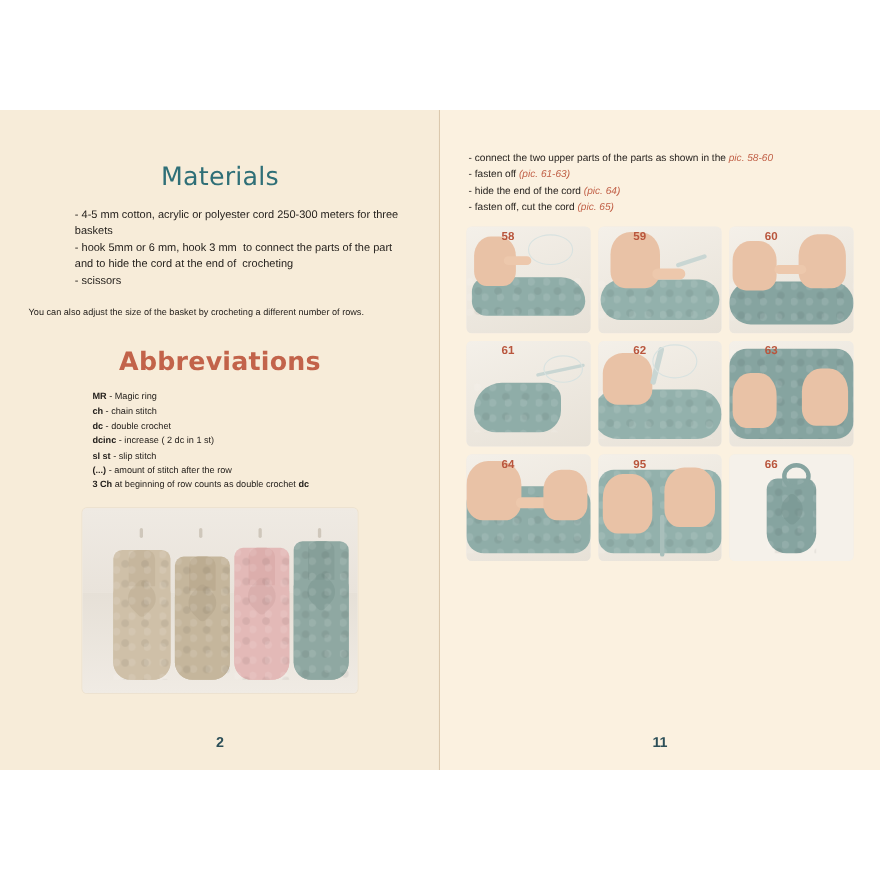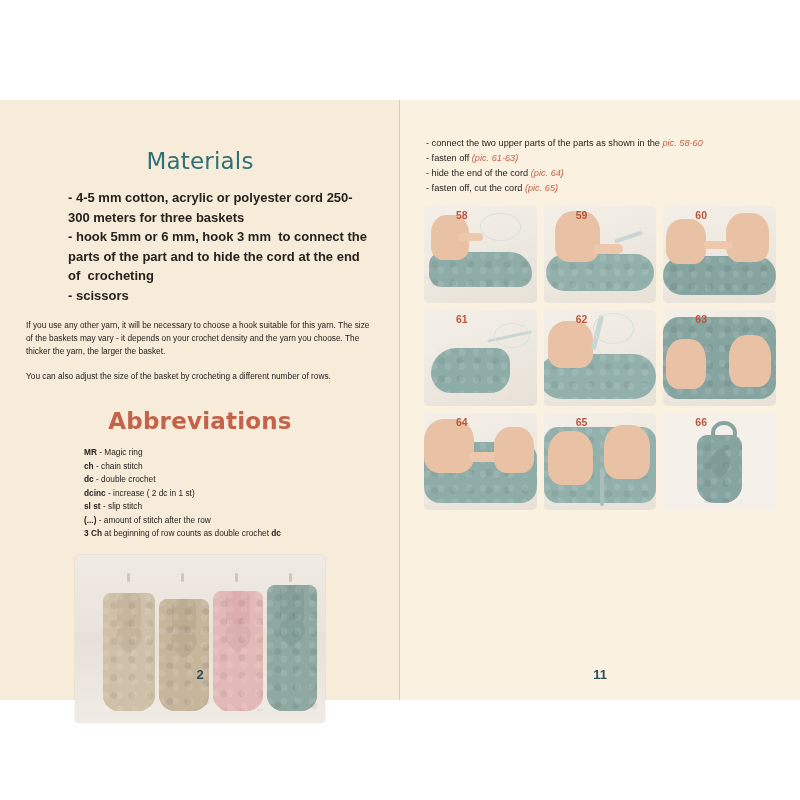--- a/index.html
+++ b/index.html
@@ -59,11 +59,10 @@
     font-weight: bold;
   }
   .mat-list {
-    font-size: 13px;
+    font-size: 10px;
     line-height: 1.5;
     color: #26221e;
     margin: 0 0 14px 42px;
-    font-weight: bold;
   }
   .mat-list div { white-space: pre-wrap; }
   .para {

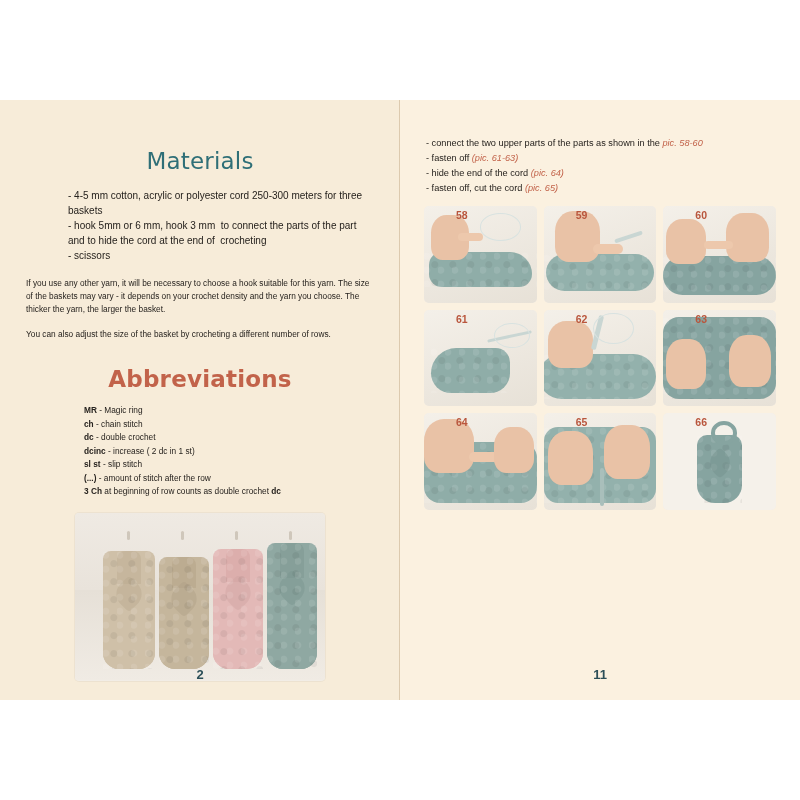--- a/index.html
+++ b/index.html
@@ -218,7 +218,6 @@
       <div>- scissors</div>
     </div>
 
-    <p class="para">If you use any other yarn, it will be necessary to choose a hook suitable for this yarn.  The size of the baskets may vary - it depends on your crochet density and the yarn you choose. The thicker the yarn, the larger the basket.</p>
     <p class="para">You can also adjust the size of the basket by crocheting a different number of rows.</p>
 
     <h1 class="section-title abbrev">Abbreviations</h1>

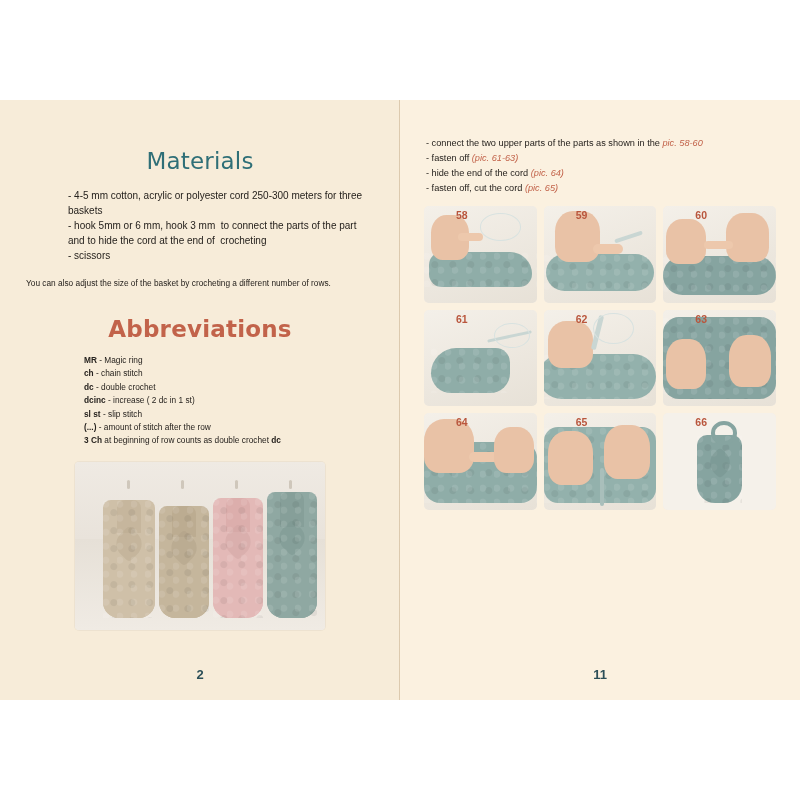--- a/index.html
+++ b/index.html
@@ -374,7 +374,7 @@
           <div class="hand" style="left:54%; top:12%; width:40%; height:56%;"></div>
           <div class="hookstick" style="left:50%; top:56%; width:4%; height:40%; background:#a9bfbb;"></div>
         </div>
-        <div class="num">65</div>
+        <div class="num">95</div>
       </div>
 
       <div class="cell">

